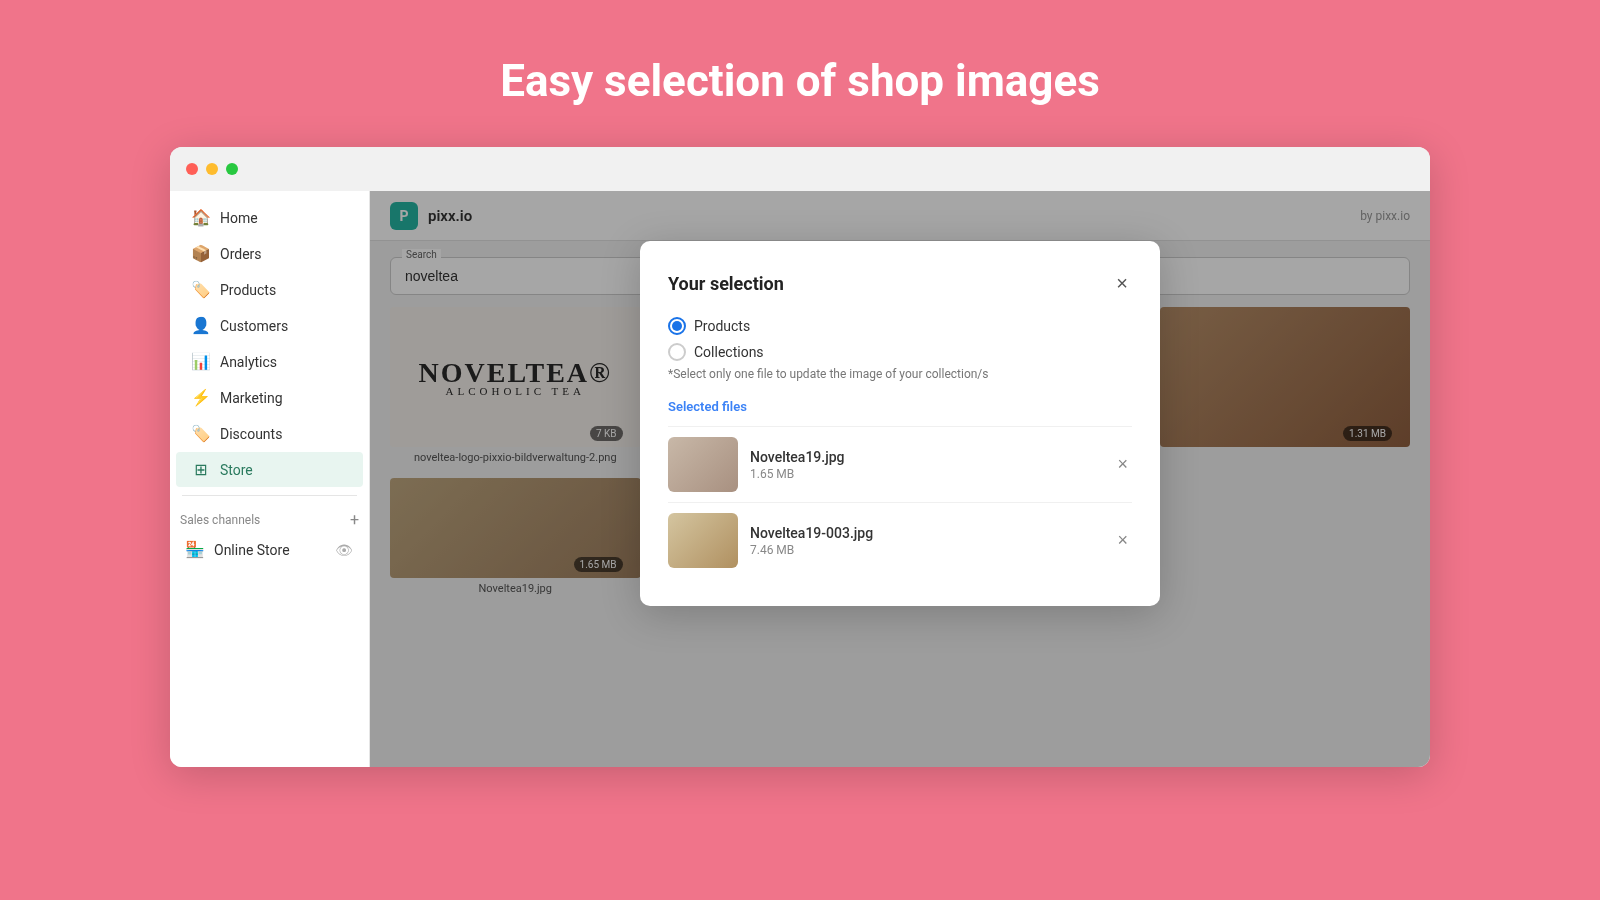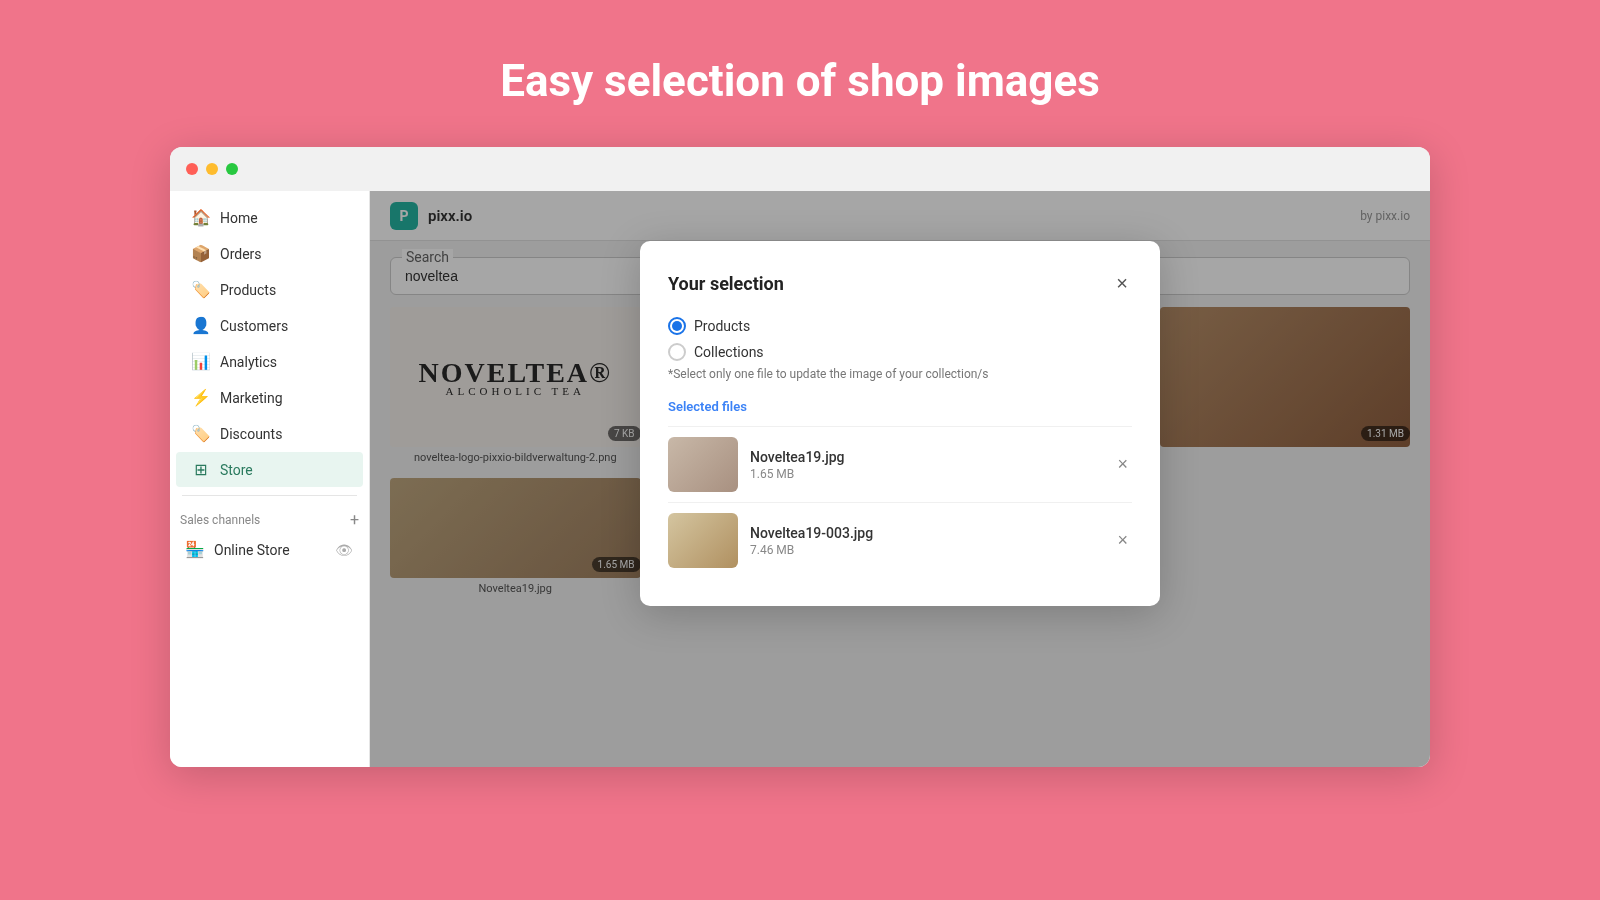--- a/index.html
+++ b/index.html
@@ -163,7 +163,7 @@
       top: -8px;
       left: 12px;
       background: white;
-      font-size: 14px;
+      font-size: 10px;
       color: #666;
       padding: 0 4px;
     }

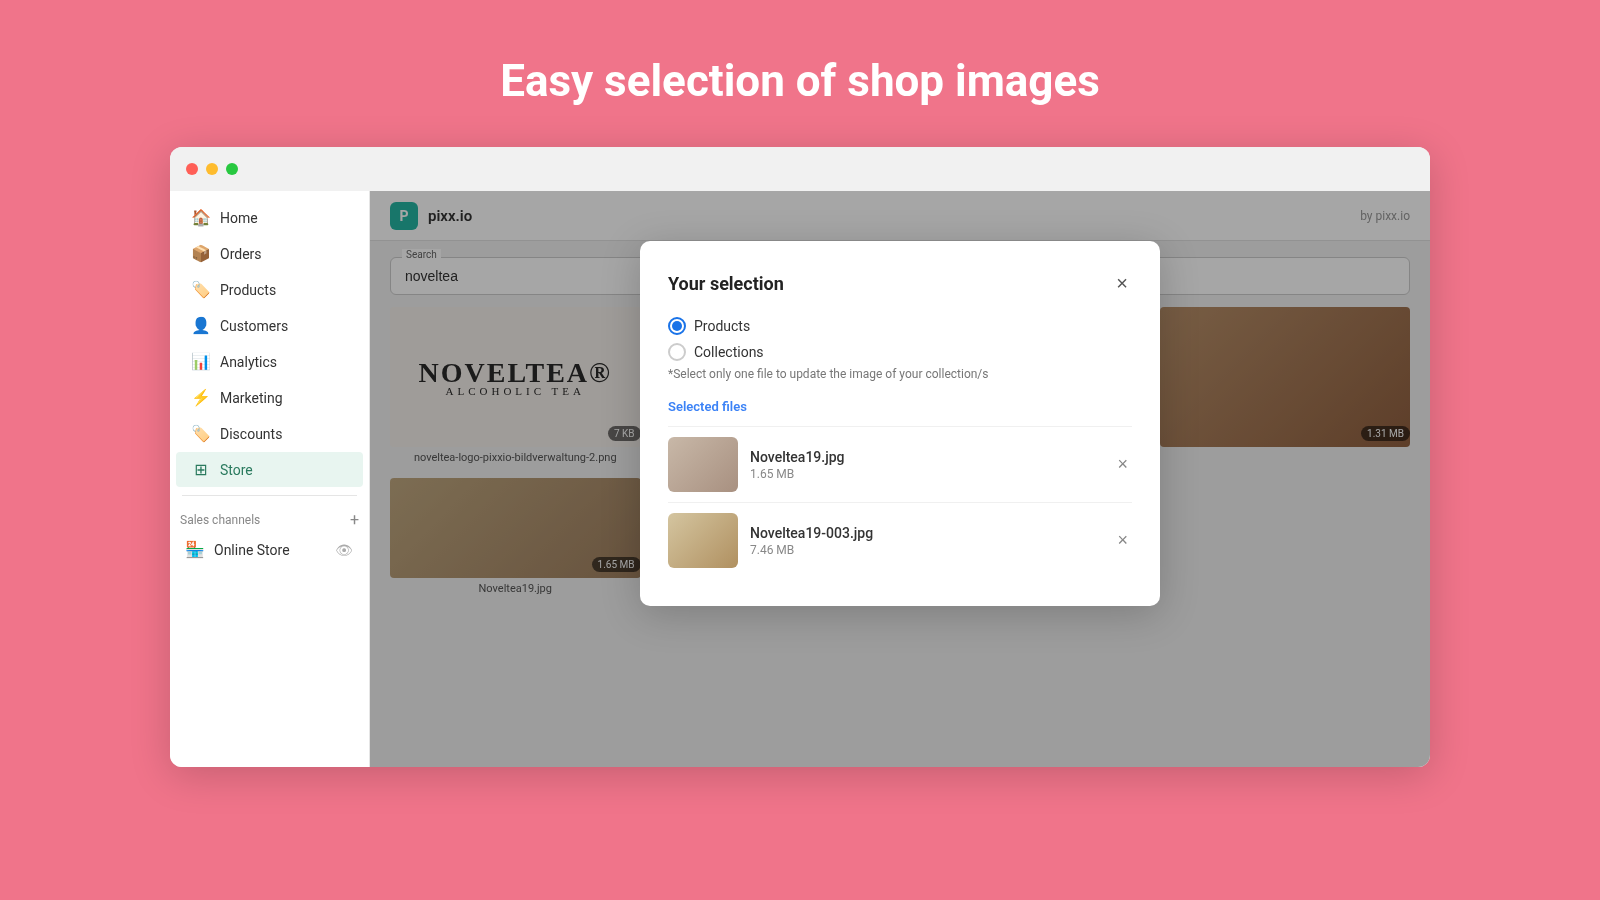--- a/index.html
+++ b/index.html
@@ -187,7 +187,7 @@
     .image-badge {
       position: absolute;
       bottom: 6px;
-      right: 0;
+      right: 18px;
       background: rgba(0,0,0,0.55);
       color: white;
       font-size: 10px;

